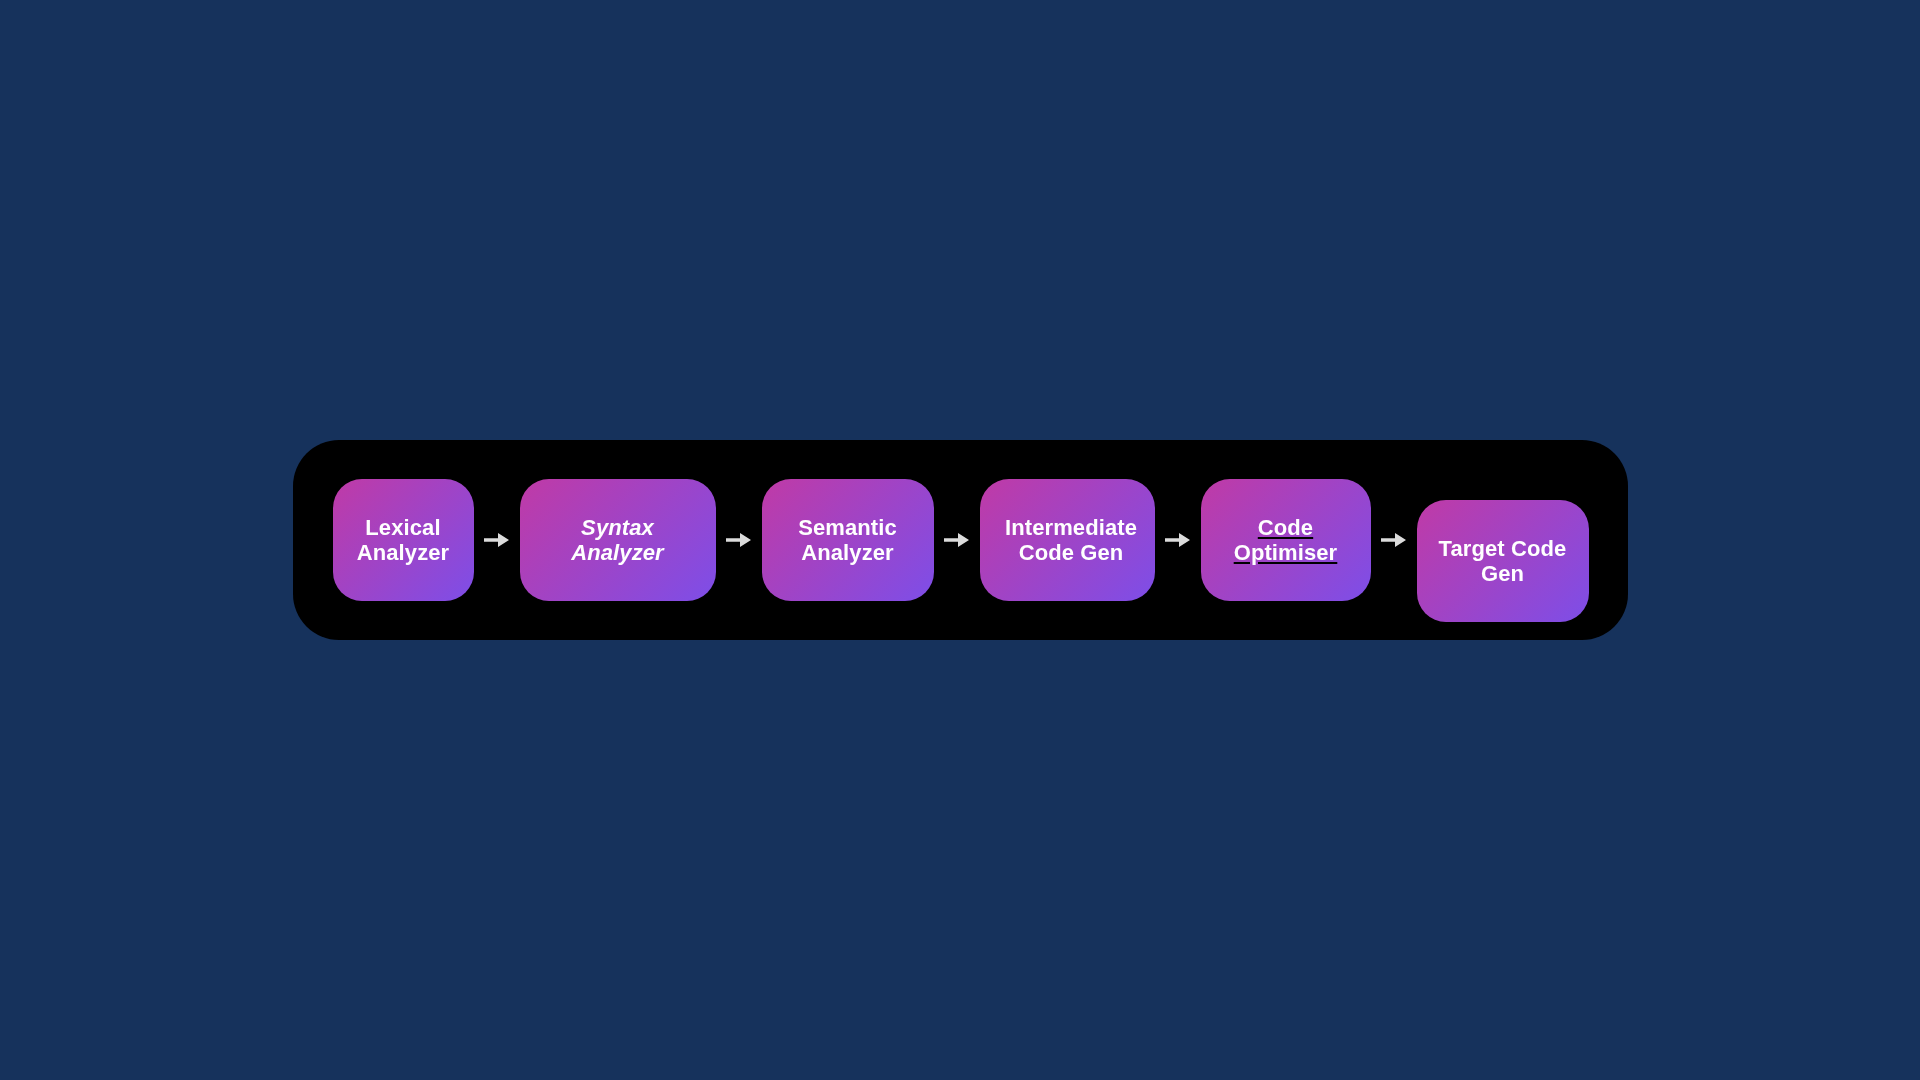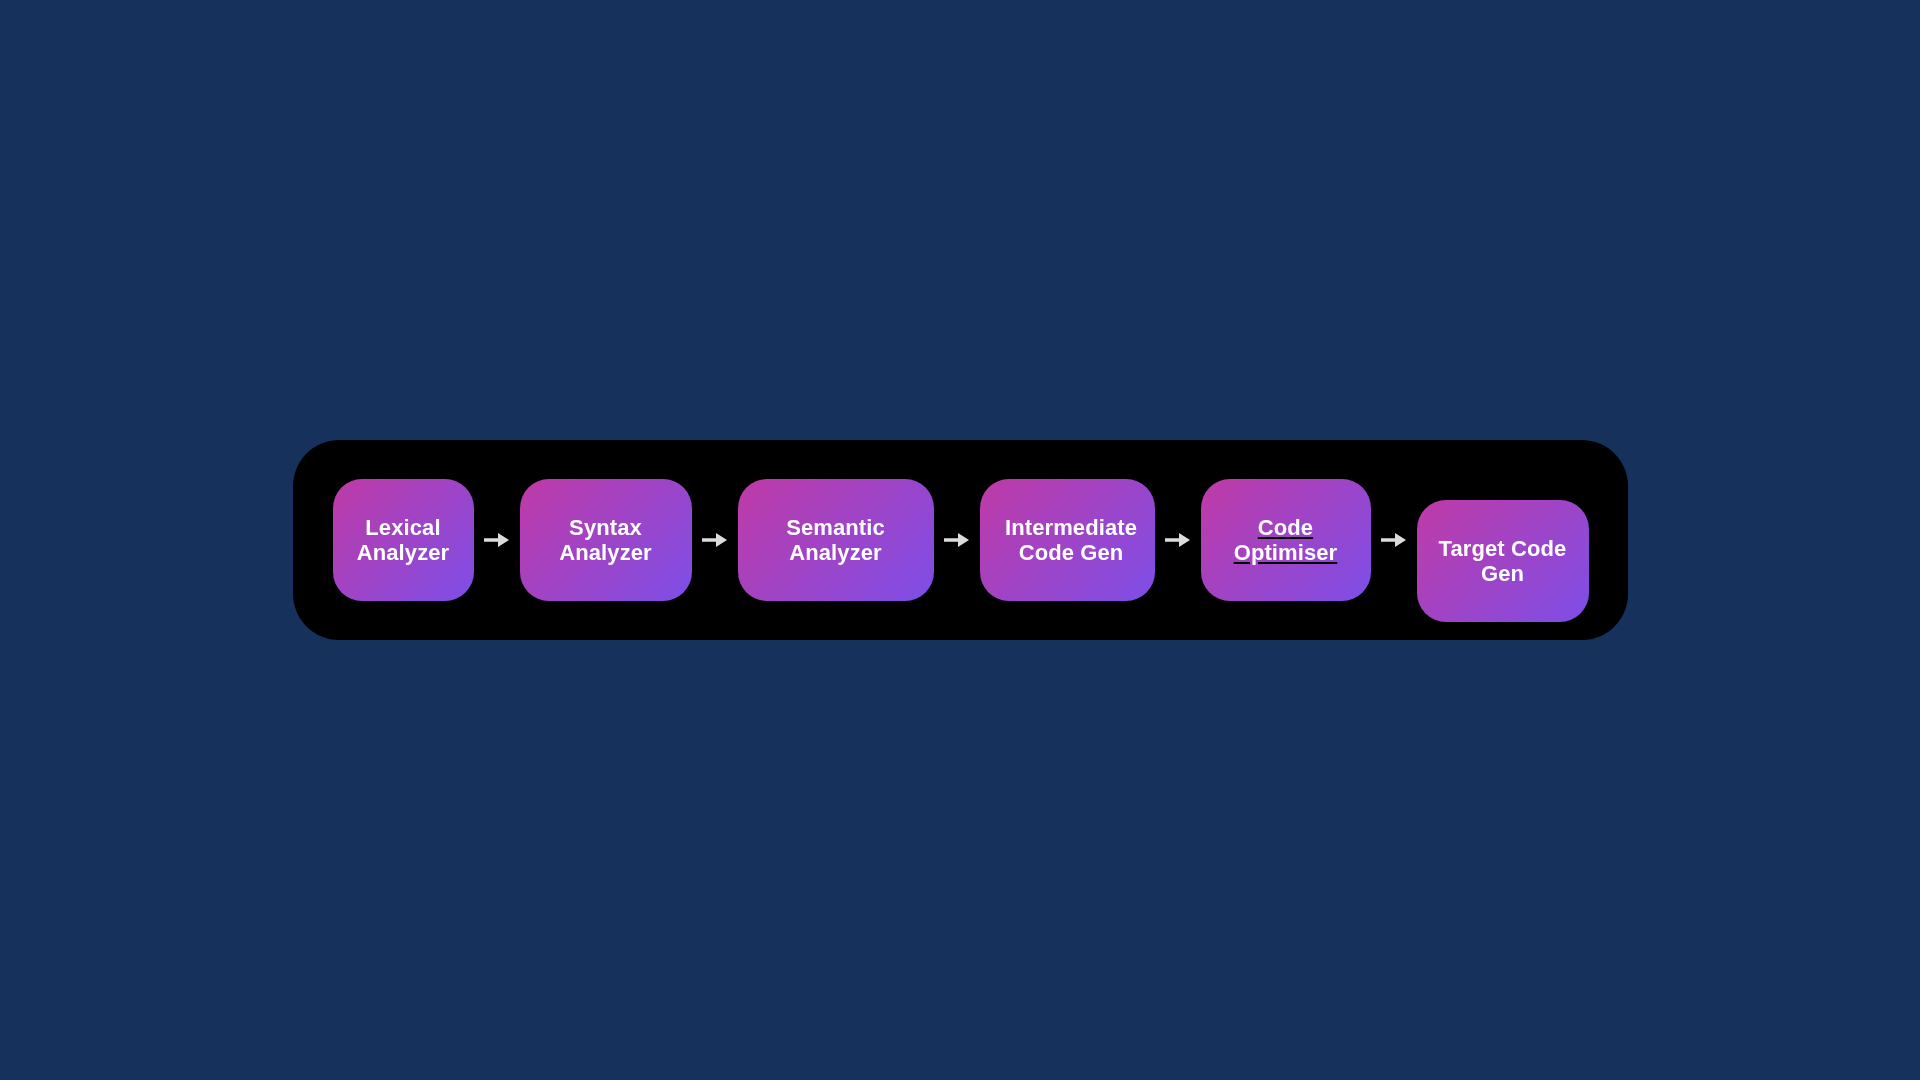--- a/index.html
+++ b/index.html
@@ -90,7 +90,7 @@
       </svg>
     </div>
 
-    <div class="stage" style="background: linear-gradient(135deg, rgb(192, 58, 166) 0%, rgb(125, 78, 232) 100%); border-radius: 29px; width: 172px;">
+    <div class="stage" style="background: linear-gradient(135deg, rgb(192, 58, 166) 0%, rgb(125, 78, 232) 100%); border-radius: 29px; width: 196px; font-style: italic;">
       <span class="stage-label" style="color: rgb(255, 255, 255);">Syntax
 Analyzer</span>
     </div>

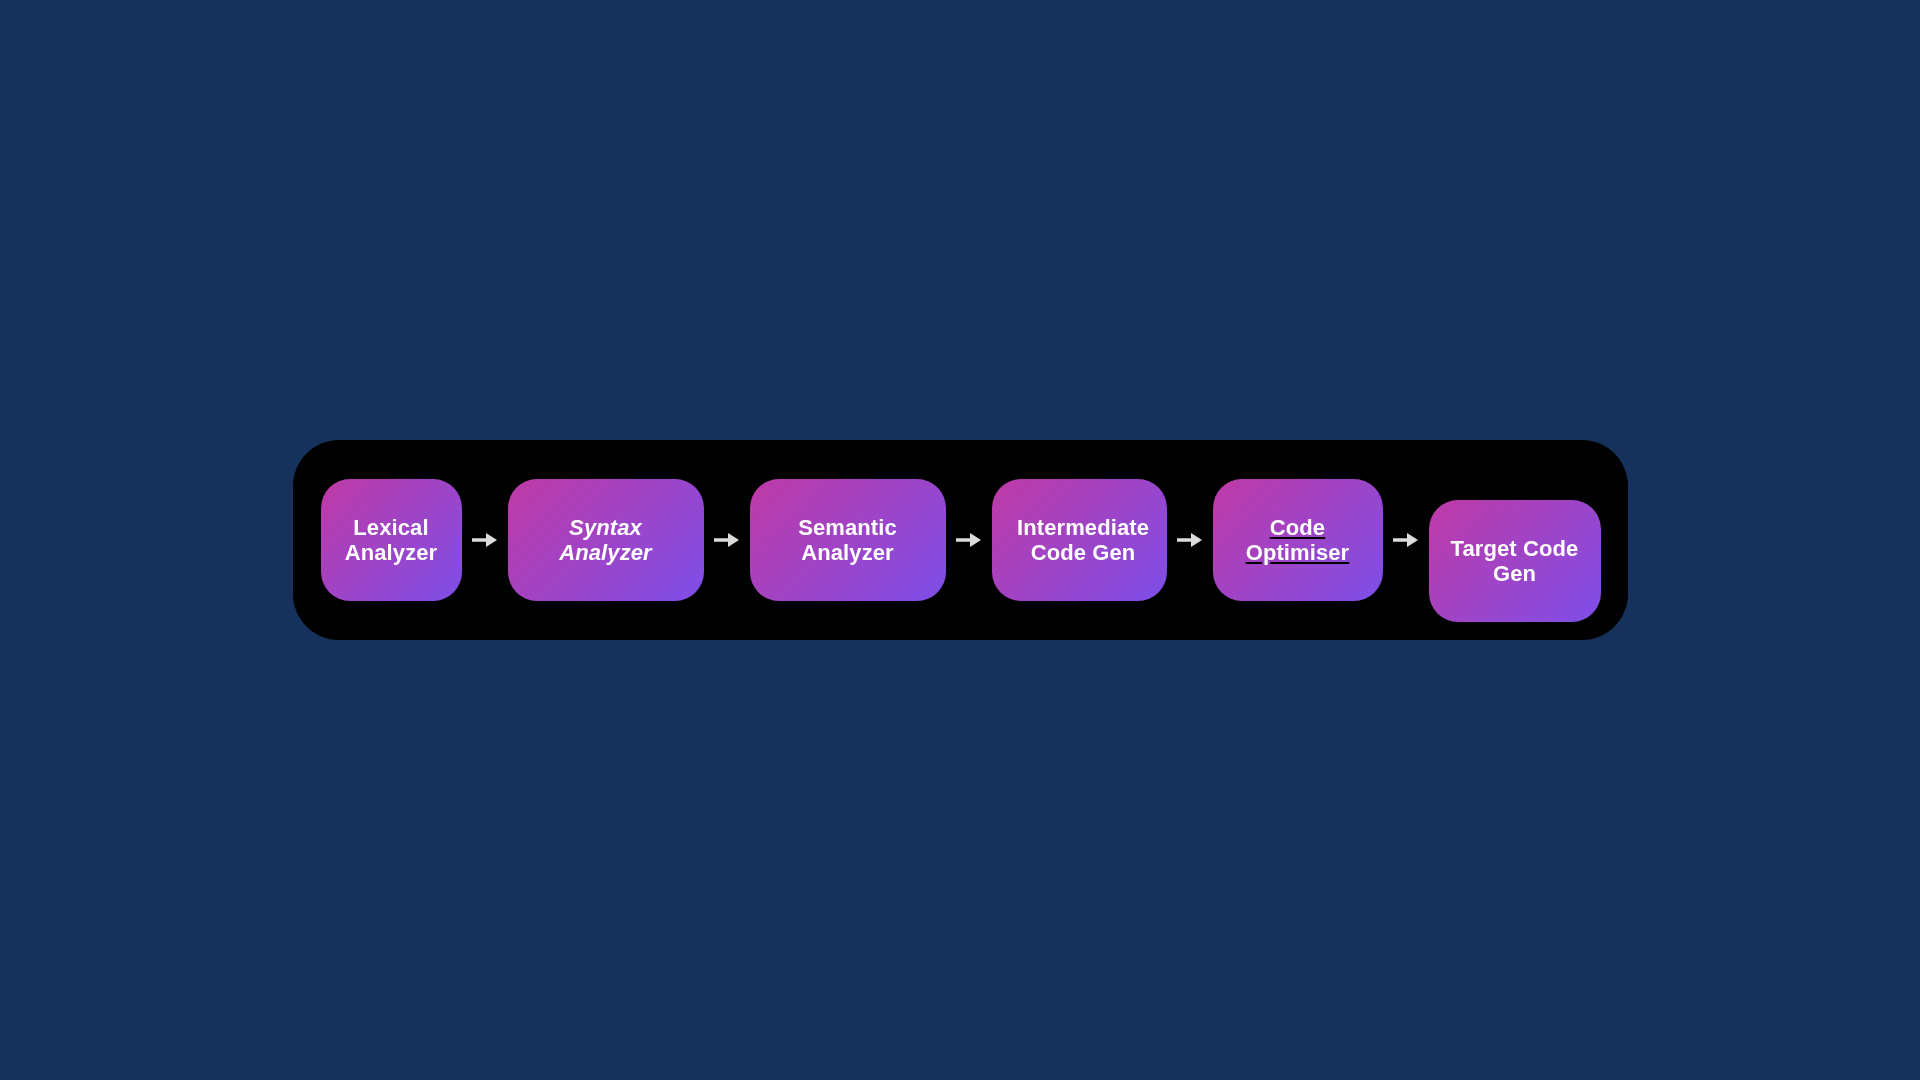--- a/index.html
+++ b/index.html
@@ -101,7 +101,7 @@
       </svg>
     </div>
 
-    <div class="stage" style="background: linear-gradient(135deg, rgb(192, 58, 166) 0%, rgb(125, 78, 232) 100%); border-radius: 29px; width: 196px;">
+    <div class="stage" style="background: linear-gradient(135deg, rgb(192, 58, 166) 0%, rgb(125, 78, 232) 100%); border-radius: 29px; width: 172px;">
       <span class="stage-label" style="color: rgb(255, 255, 255);">Semantic
 Analyzer</span>
     </div>

